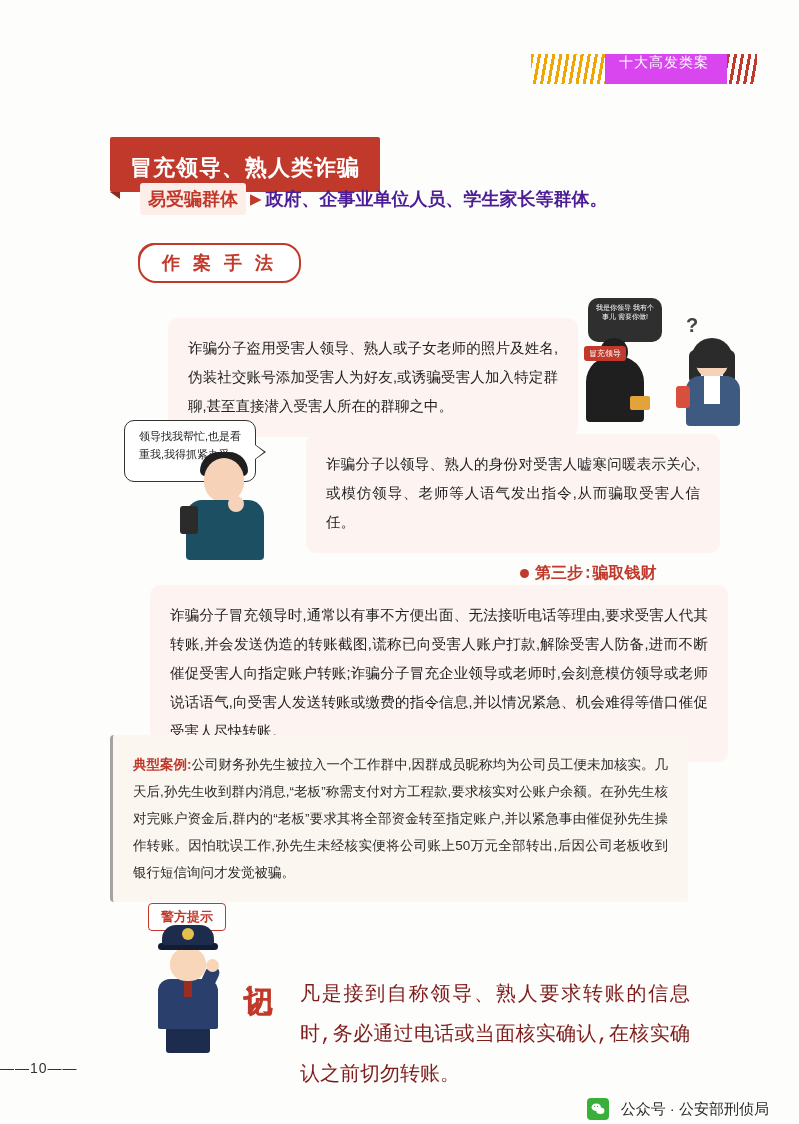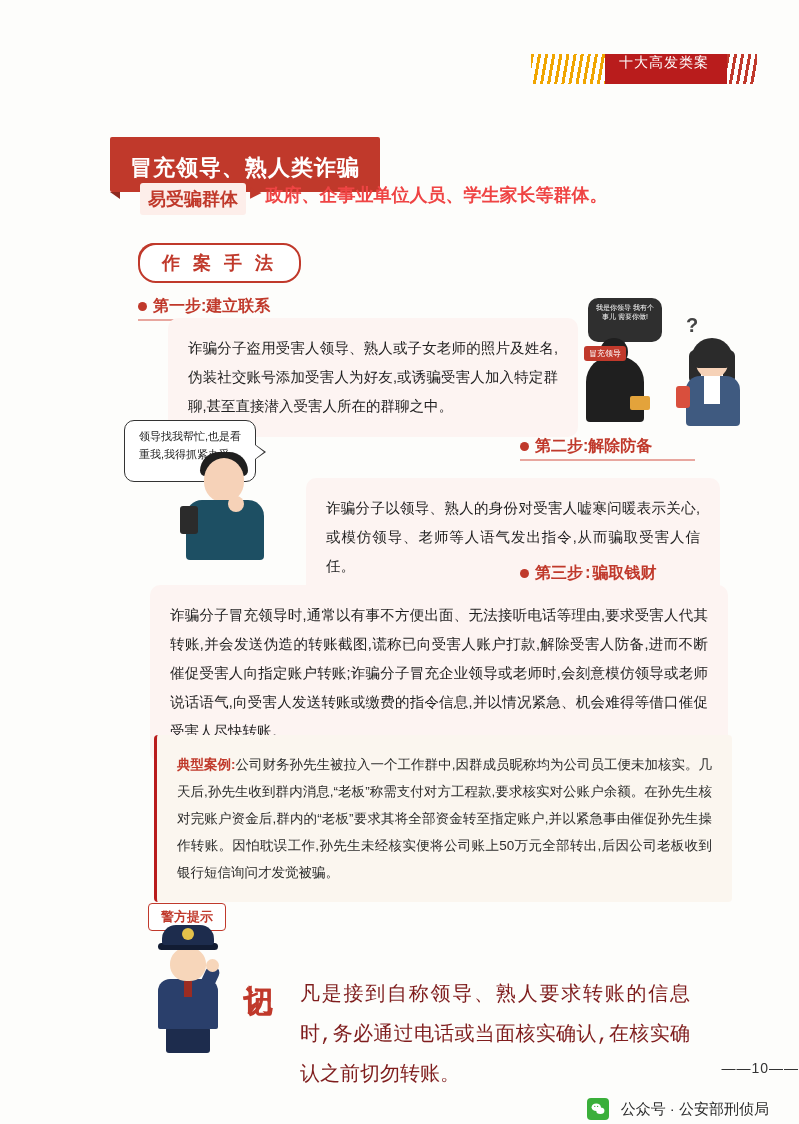--- a/index.html
+++ b/index.html
@@ -29,7 +29,7 @@
   }
   .header-bar {
     height: 30px;
-    background: #b91c1c;
+    background: #d946ef;
     display: flex; align-items: center;
     padding: 0 18px 12px 14px;
     color: #fff; font-size: 14px; letter-spacing: 1px;

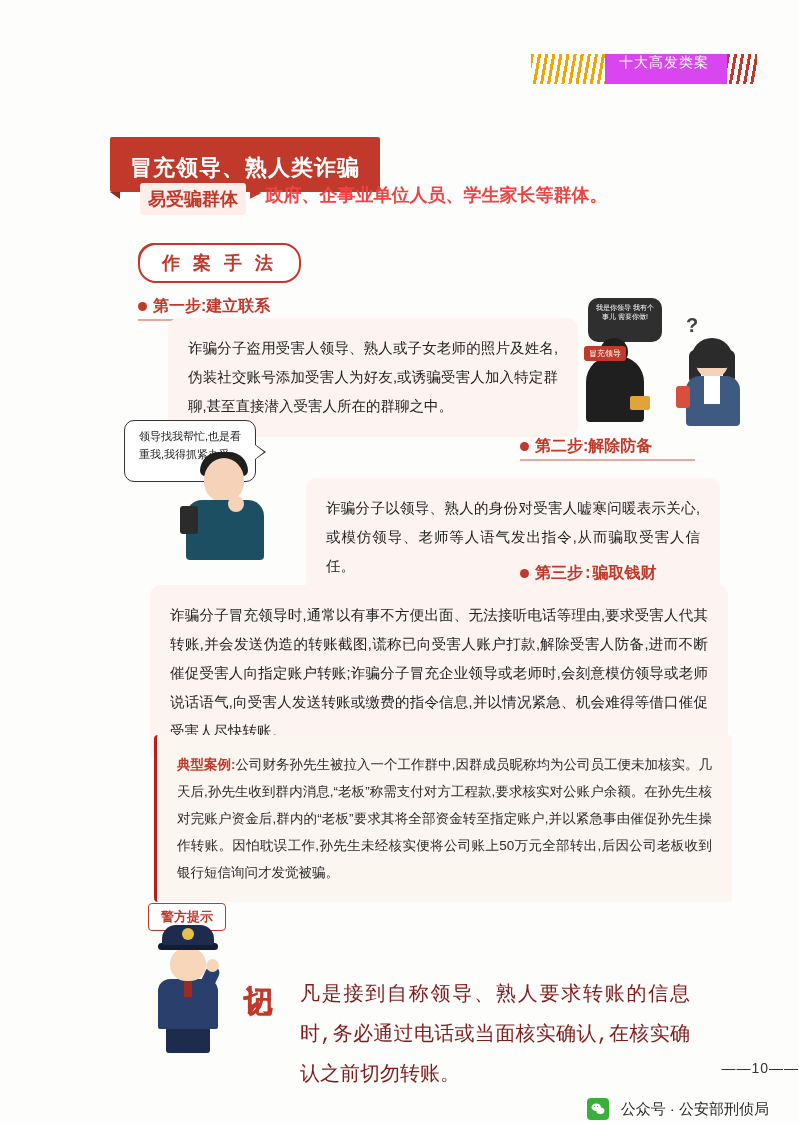--- a/index.html
+++ b/index.html
@@ -55,7 +55,7 @@
   
   .subtitle {
     position: absolute; left: 140px; top: 183px;
-    display: flex; align-items: flex-start;
+    display: flex; align-items: center;
     font-size: 18px; font-weight: bold;
   }
   .subtitle .label {

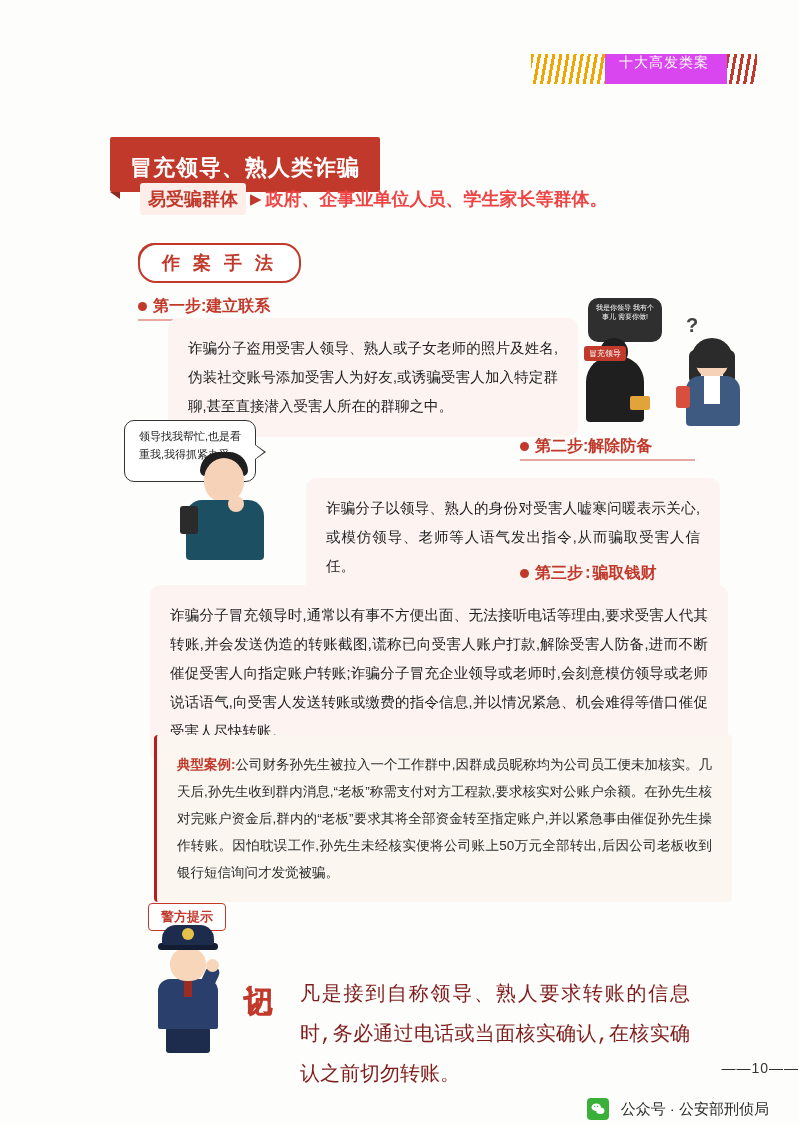--- a/index.html
+++ b/index.html
@@ -65,7 +65,7 @@
     border-radius: 3px;
   }
   .subtitle .arrow { color:#c0392b; margin: 0 4px 0 4px; font-size: 15px;}
-  .subtitle .text { color:#ef4444; }
+  .subtitle .text { color:#4c1d95; }
 
   
   .method-pill {

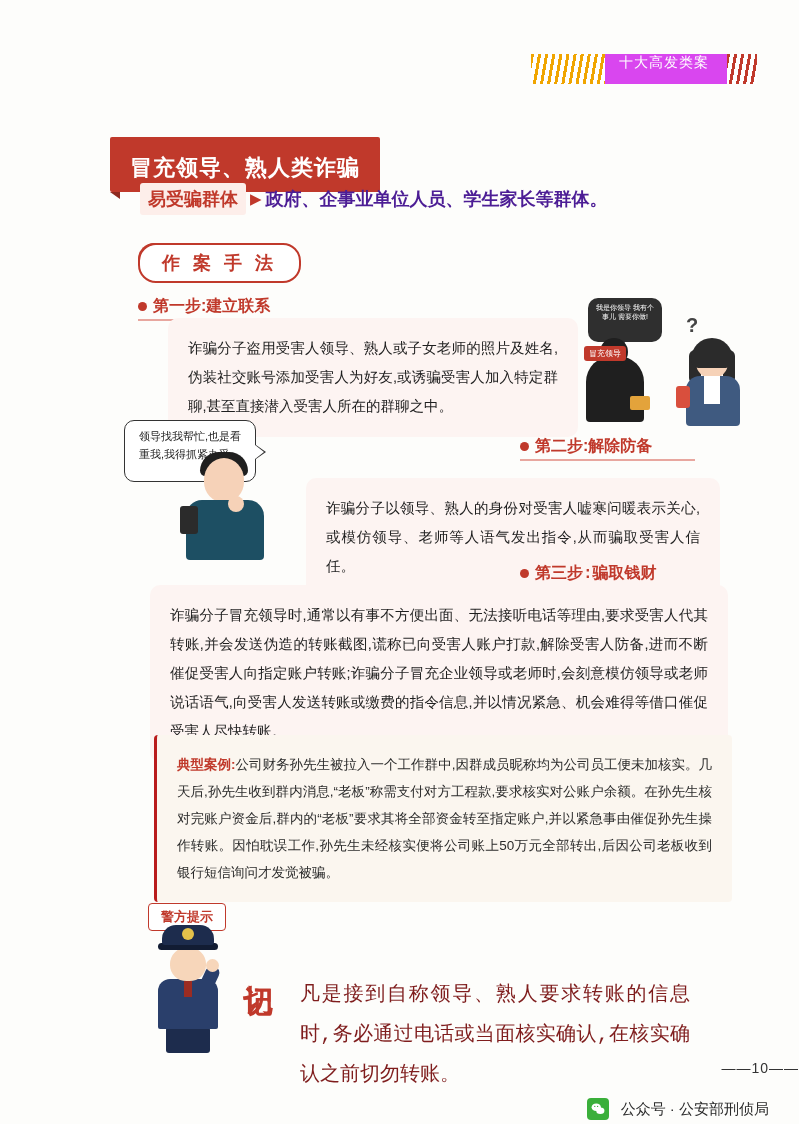--- a/index.html
+++ b/index.html
@@ -257,11 +257,6 @@
 
   <div class="method-pill">作 案 手 法</div>
 
-  <div class="step-head" style="left:138px; top:296px; width:180px;">
-    <span class="dot"></span>
-    <span>第一步:建立联系</span>
-    <span class="underline"></span>
-  </div>
   <div class="para-box" style="left:136px; top:318px; width:410px;">诈骗分子盗用受害人领导、熟人或子女老师的照片及姓名,伪装社交账号添加受害人为好友,或诱骗受害人加入特定群聊,甚至直接潜入受害人所在的群聊之中。</div>
 
   <div class="illus1">

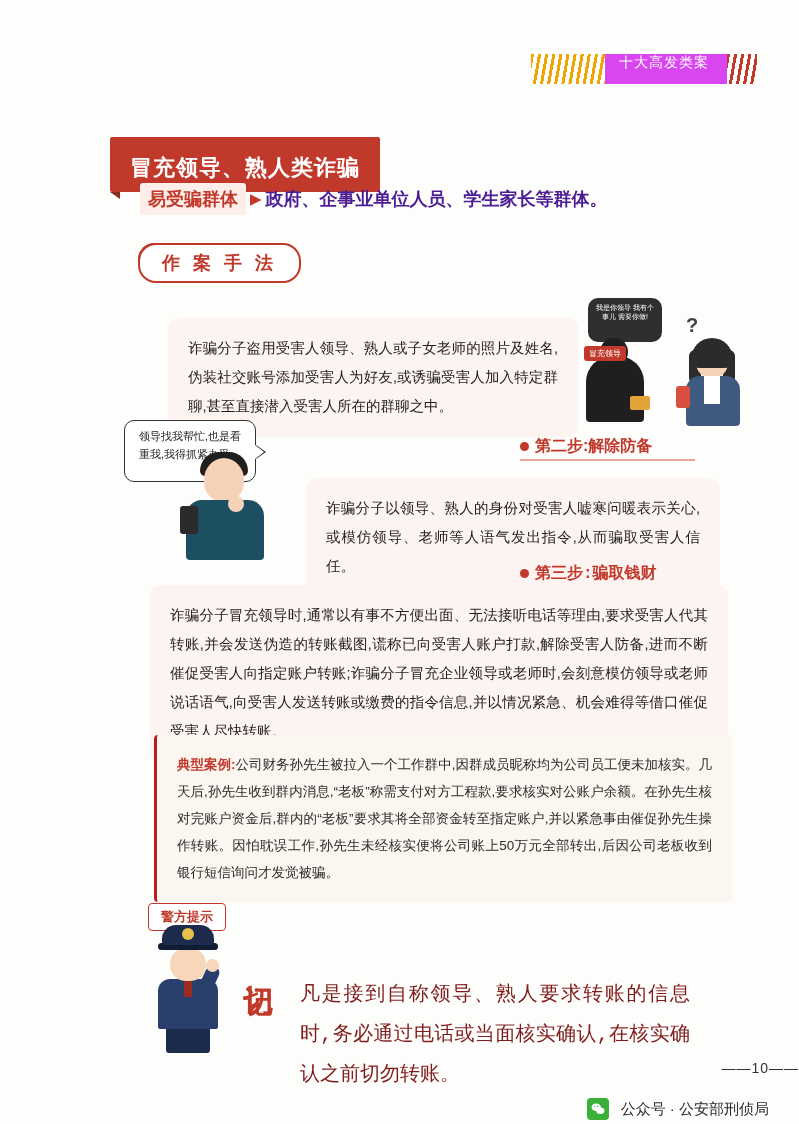--- a/index.html
+++ b/index.html
@@ -291,7 +291,7 @@
     <span>第二步:解除防备</span>
     <span class="underline"></span>
   </div>
-  <div class="para-box" style="left:274px; top:478px; width:414px;">诈骗分子以领导、熟人的身份对受害人嘘寒问暖表示关心,或模仿领导、老师等人语气发出指令,从而骗取受害人信任。</div>
+  <div class="para-box" style="left:274px; top:434px; width:414px;">诈骗分子以领导、熟人的身份对受害人嘘寒问暖表示关心,或模仿领导、老师等人语气发出指令,从而骗取受害人信任。</div>
 
   <div class="step-head" style="left:520px; top:563px; width:172px;font-family:Liberation Mono, monospace;">
     <span class="dot"></span>

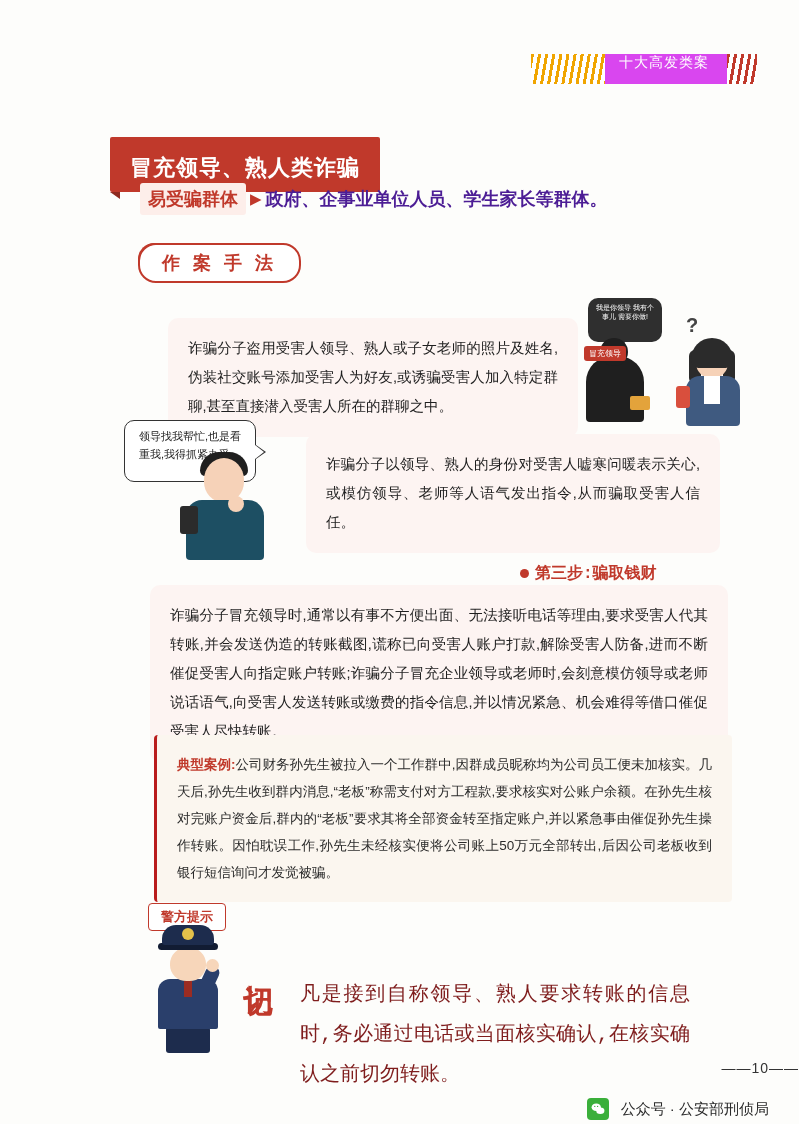--- a/index.html
+++ b/index.html
@@ -114,10 +114,10 @@
   .case-box {
     position:absolute; left:110px; top:735px; width:578px;
     background:#fbf6ef;
-    border-left: 3px solid #b91c1c;
+    border-left: 3px solid #a3a3a3;
     border-radius:4px;
     padding:16px 20px;
-    font-size:13.5px; line-height:2.0; text-align:justify;margin-left:44px;
+    font-size:13.5px; line-height:2.0; text-align:justify;
   }
   .case-box .case-label { color:#c0392b; font-weight:bold; }
 

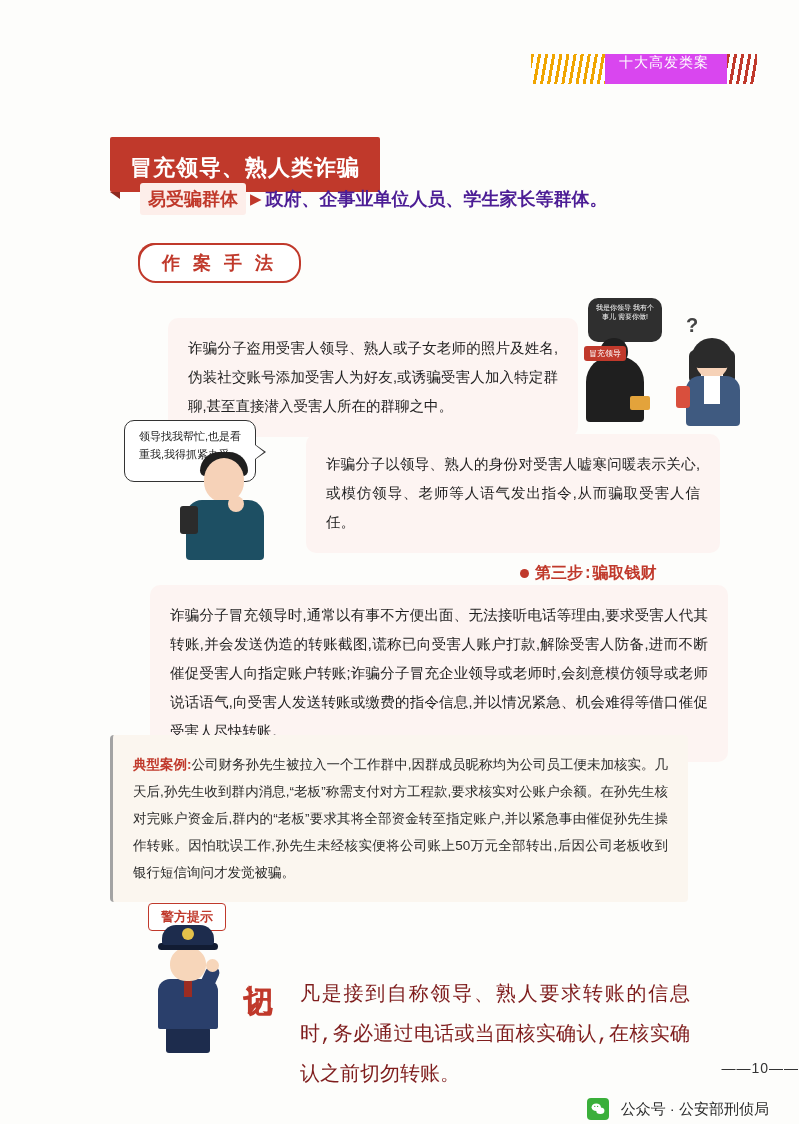--- a/index.html
+++ b/index.html
@@ -149,7 +149,7 @@
   
   .page-num {
     position:absolute; left:0; right:0; top:1060px;
-    text-align:right; font-size:14px; color:#333;
+    text-align:left; font-size:14px; color:#333;
     letter-spacing:1px;
   }
   

